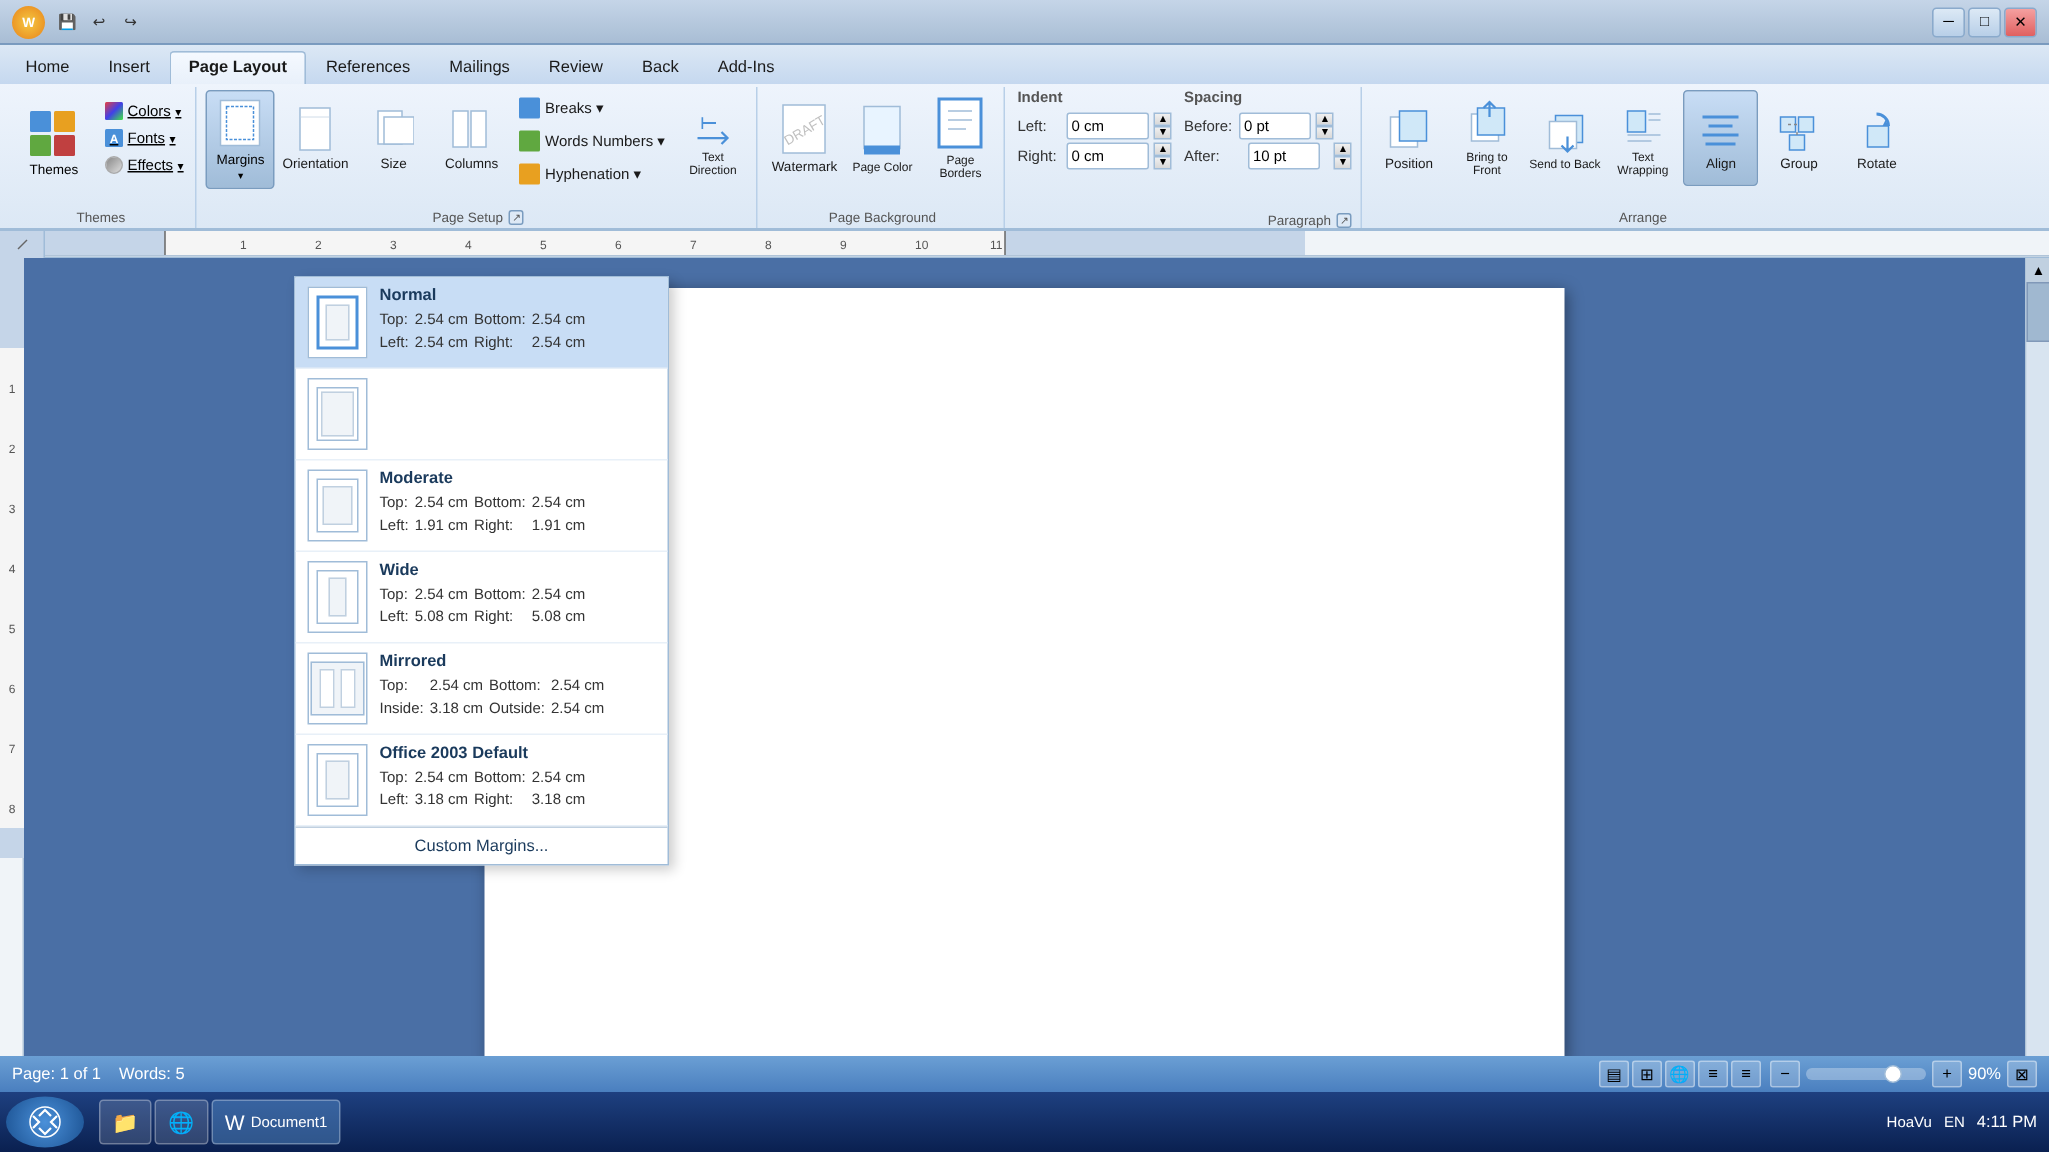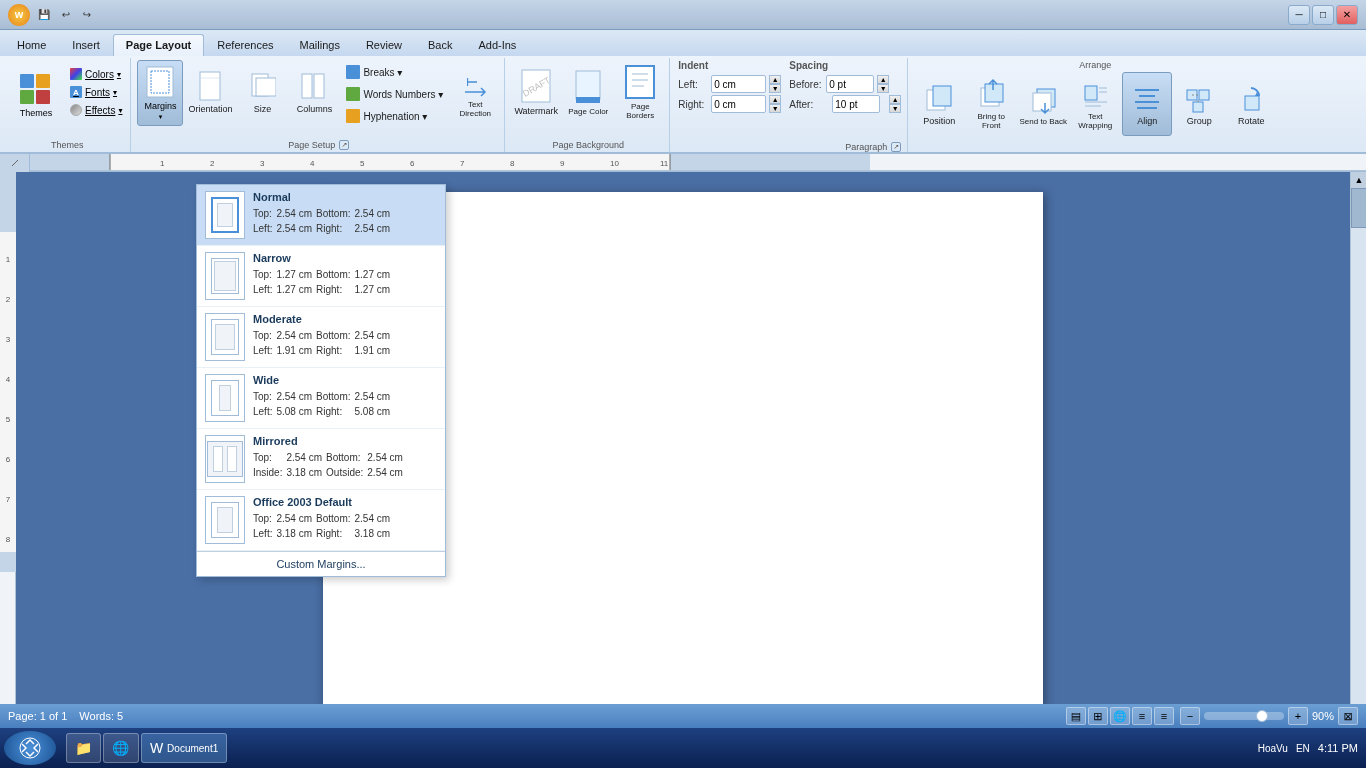--- a/index.html
+++ b/index.html
@@ -364,7 +364,6 @@
   </div>
 
   <div style="display:flex;flex-direction:column;padding:2px 4px 0;">
-    <div style="font-size:9px;color:#555;text-align:center;padding-bottom:2px;">Arrange</div>
     <div style="display:flex;gap:2px;flex:1;align-items:flex-start;">
       <button class="ribbon-btn-large">
         <svg width="28" height="32">
@@ -427,6 +426,7 @@
         <span>Rotate</span>
       </button>
     </div>
+    <div style="font-size:9px;color:#555;text-align:center;padding-bottom:2px;">Arrange</div>
   </div>
 
   <div class="margins-dropdown">

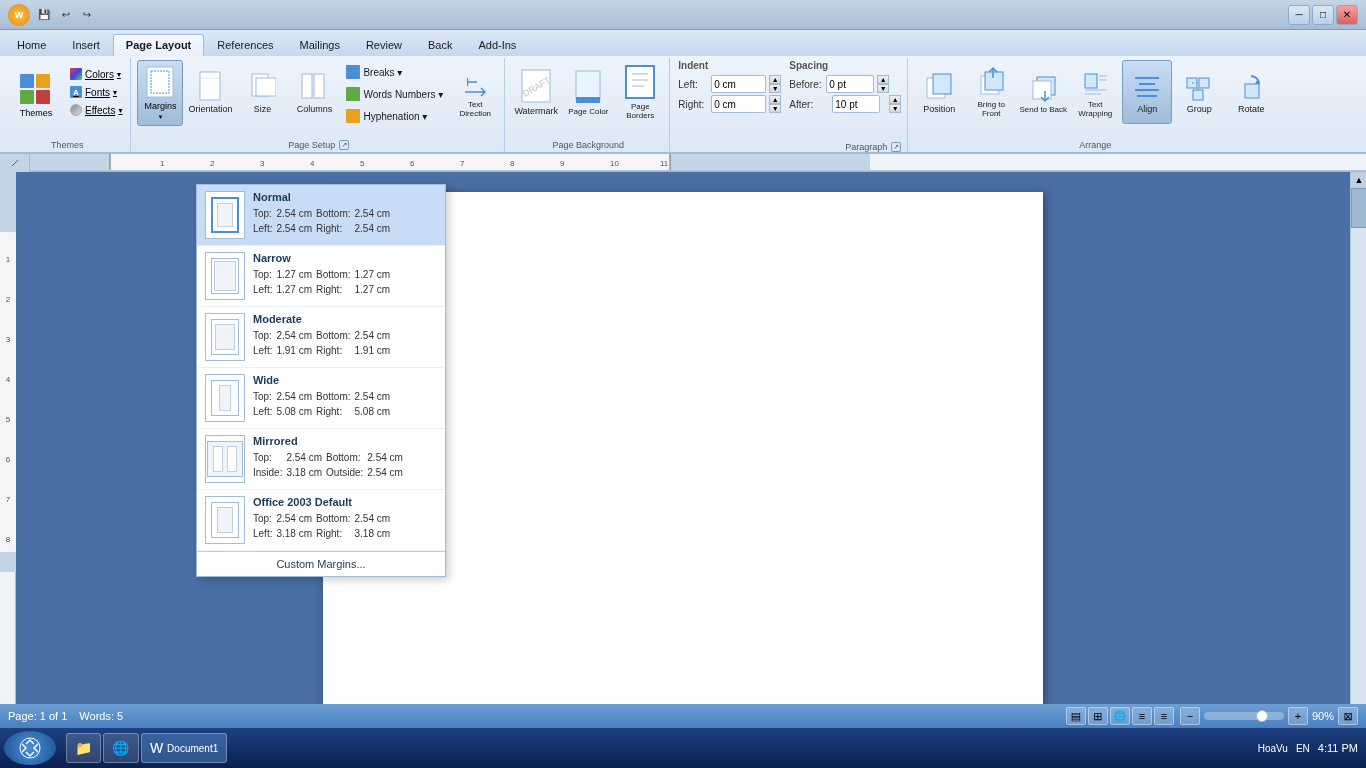--- a/index.html
+++ b/index.html
@@ -466,27 +466,6 @@
           <div style="position:absolute;top:2px;left:2px;right:2px;bottom:2px;border:1px solid #c0d0e0;background:#f0f4f8;"></div>
         </div>
       </div>
-      <div class="margin-info">
-        <div class="margin-name">Narrow</div>
-        <div class="margin-details">
-          <table>
-            <tbody>
-                <tr>
-                  <td>Top:</td>
-                  <td>1.27 cm</td>
-                  <td>Bottom:</td>
-                  <td>1.27 cm</td>
-                </tr>
-            <tr>
-                  <td>Left:</td>
-                  <td>1.27 cm</td>
-                  <td>Right:</td>
-                  <td>1.27 cm</td>
-                </tr>
-          </tbody>
-            </table>
-        </div>
-      </div>
     </div>
 
     <div class="margin-item">

